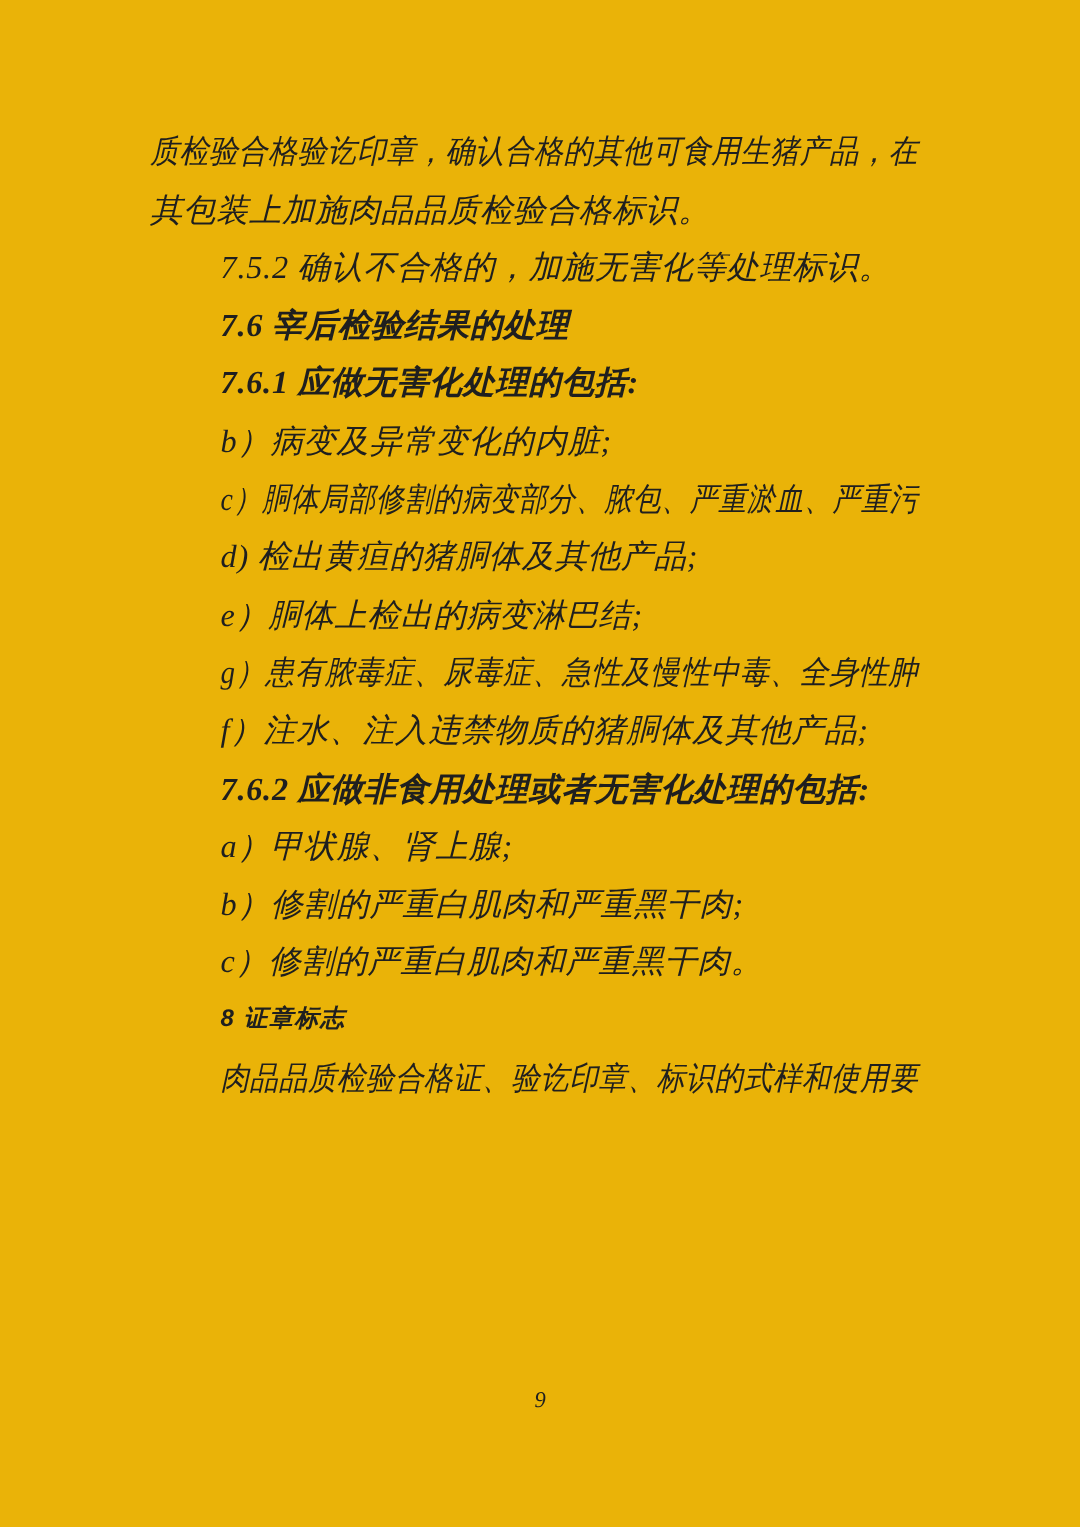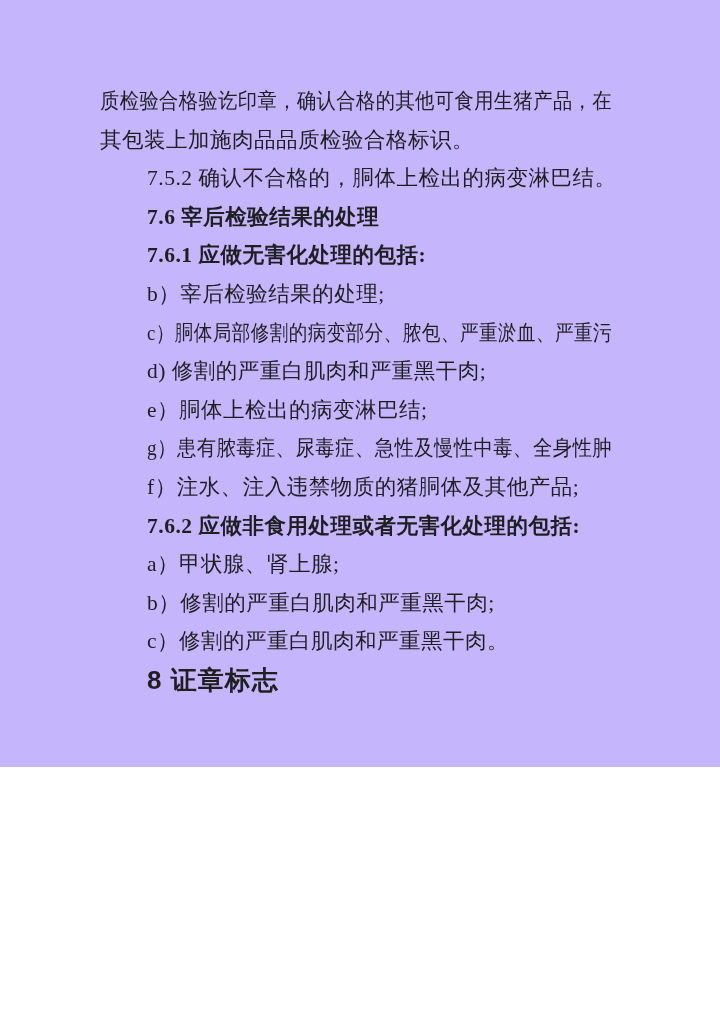--- a/index.html
+++ b/index.html
@@ -10,11 +10,12 @@
   .page {
     position: relative;
     width: 720px;
-    height: 767px;
-    background: #c4b5fd;
+    height: 1018px;
+    background: #eab308;
     overflow: hidden;
     color: #1f1f1f;
     font-family: "Liberation Serif", "DejaVu Serif", serif;
+    font-style: italic;
   }
   .content {
     position: absolute;

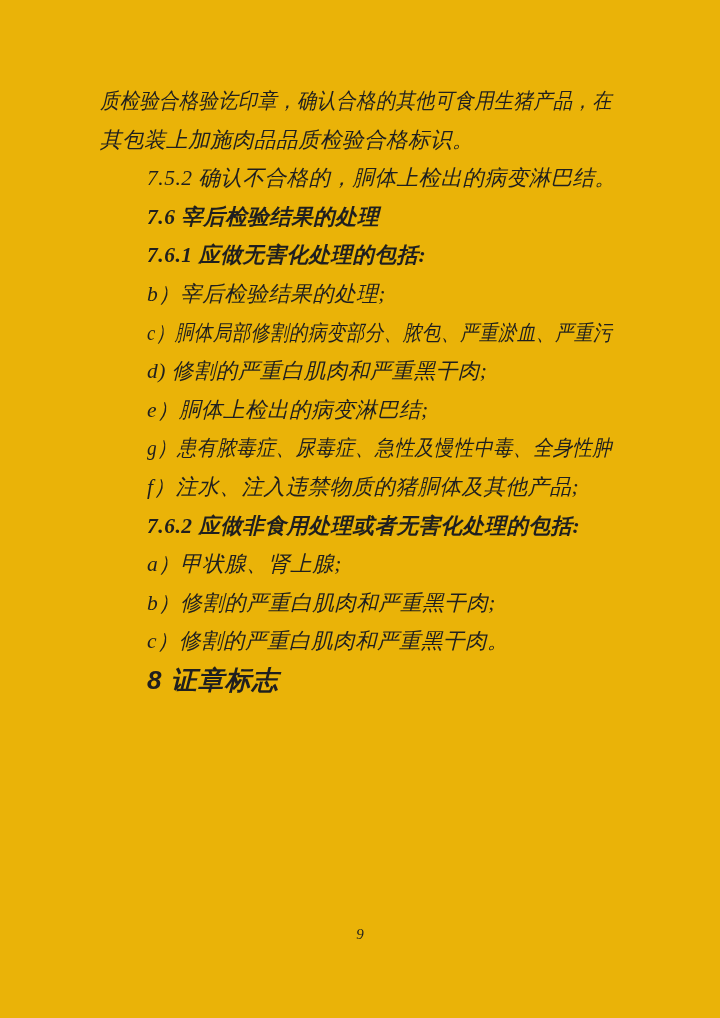--- a/index.html
+++ b/index.html
@@ -67,7 +67,7 @@
 
     <div class="line"><span class="txt">其包装上加施肉品品质检验合格标识。</span></div>
 
-    <div class="line indent"><span class="txt">7.5.2 确认不合格的，胴体上检出的病变淋巴结。</span></div>
+    <div class="line indent"><span class="txt">7.5.2 确认不合格的，加施无害化等处理标识。</span></div>
 
     <div class="line indent h-serif"><span class="txt">7.6 宰后检验结果的处理</span></div>
 

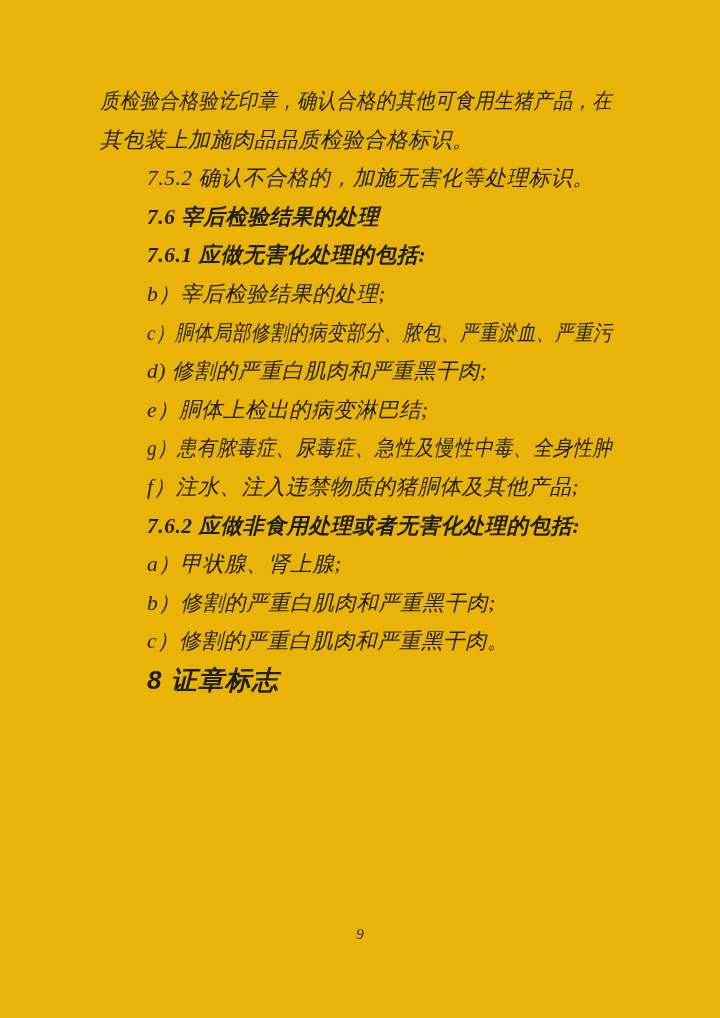--- a/index.html
+++ b/index.html
@@ -74,7 +74,7 @@
     <div class="line indent h-serif"><span class="txt">7.6.1 应做无害化处理的包括:</span></div>
 
 
-    <div class="line indent"><span class="txt">b）宰后检验结果的处理;</span></div>
+    <div class="line indent"><span class="txt">b）病变及异常变化的内脏;</span></div>
 
     <div class="line indent"><span class="txt fit" style="transform: scaleX(0.864237);">c）胴体局部修割的病变部分、脓包、严重淤血、严重污</span></div>
 

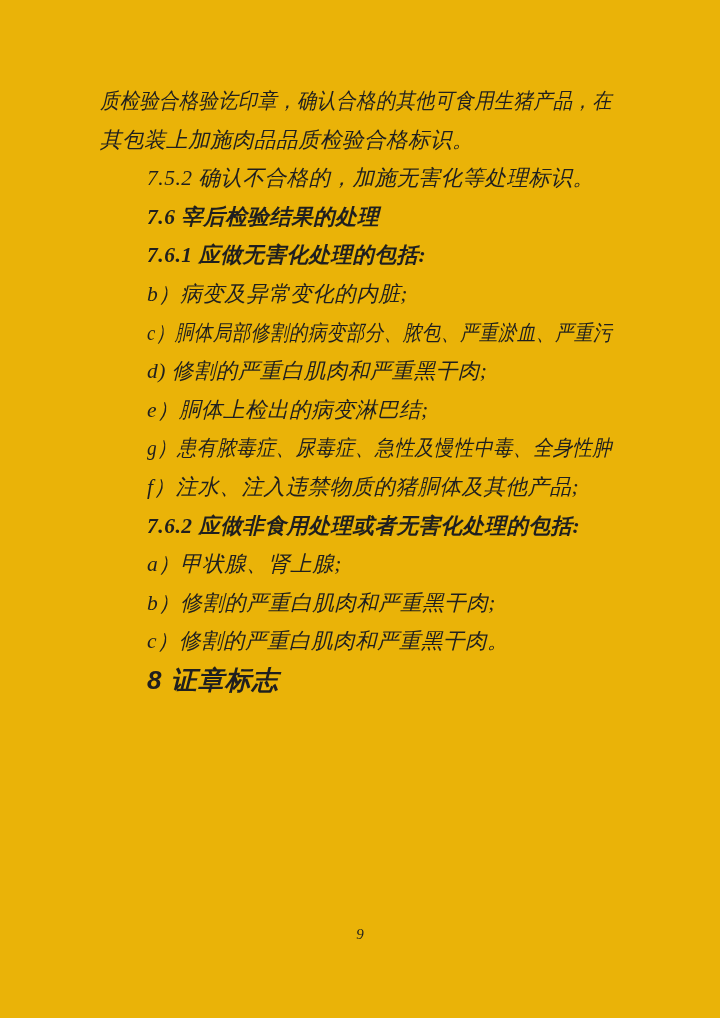--- a/index.html
+++ b/index.html
@@ -79,7 +79,7 @@
     <div class="line indent"><span class="txt fit" style="transform: scaleX(0.864237);">c）胴体局部修割的病变部分、脓包、严重淤血、严重污</span></div>
 
 
-    <div class="line indent"><span class="txt">d) 修割的严重白肌肉和严重黑干肉;</span></div>
+    <div class="line indent"><span class="txt">d) 检出黄疸的猪胴体及其他产品;</span></div>
 
     <div class="line indent"><span class="txt">e）胴体上检出的病变淋巴结;</span></div>
 

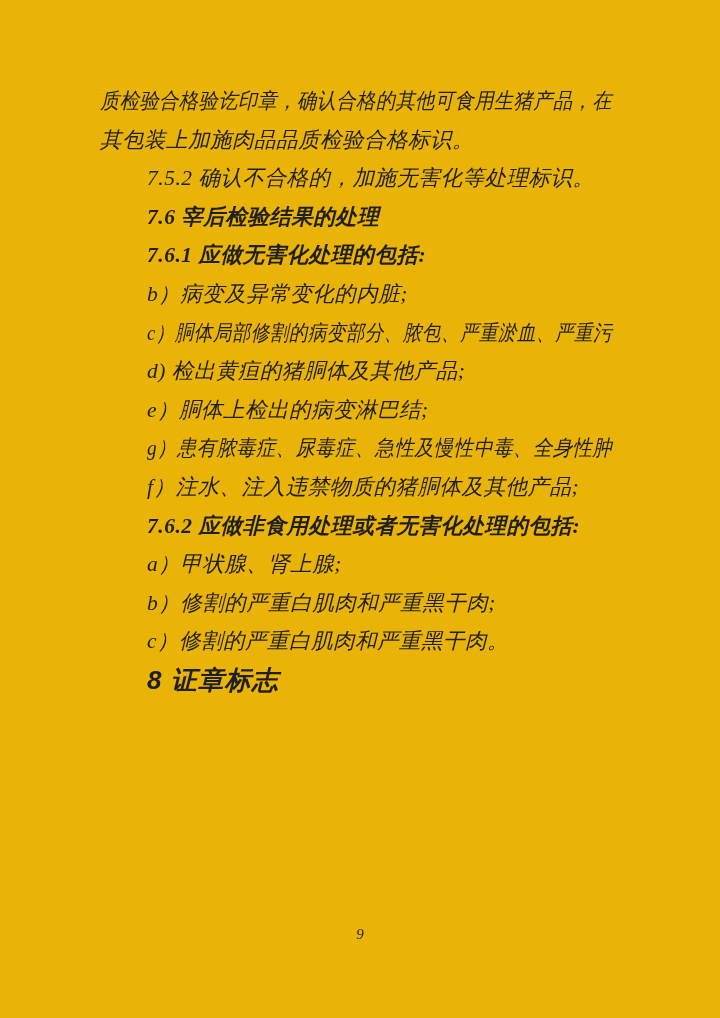--- a/index.html
+++ b/index.html
@@ -42,7 +42,7 @@
   }
   .h-sans {
     font-weight: 600;
-    font-size: 26px;
+    font-size: 16px;
     font-family: "Liberation Sans", "DejaVu Sans", sans-serif;
     letter-spacing: 1px;
   }

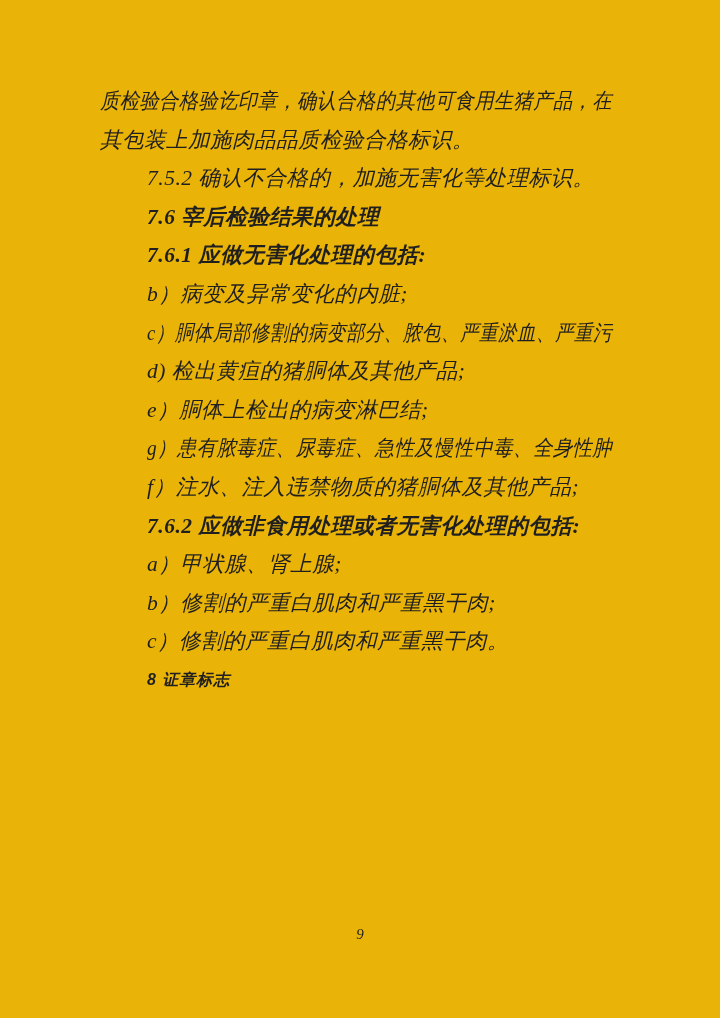--- a/index.html
+++ b/index.html
@@ -99,6 +99,7 @@
 
     <div class="line indent h-sans"><span class="txt">8 证章标志</span></div>
 
+    <div class="line indent"><span class="txt fit" style="transform: scaleX(0.880682);">肉品品质检验合格证、验讫印章、标识的式样和使用要</span></div>
 
 
   </div>

